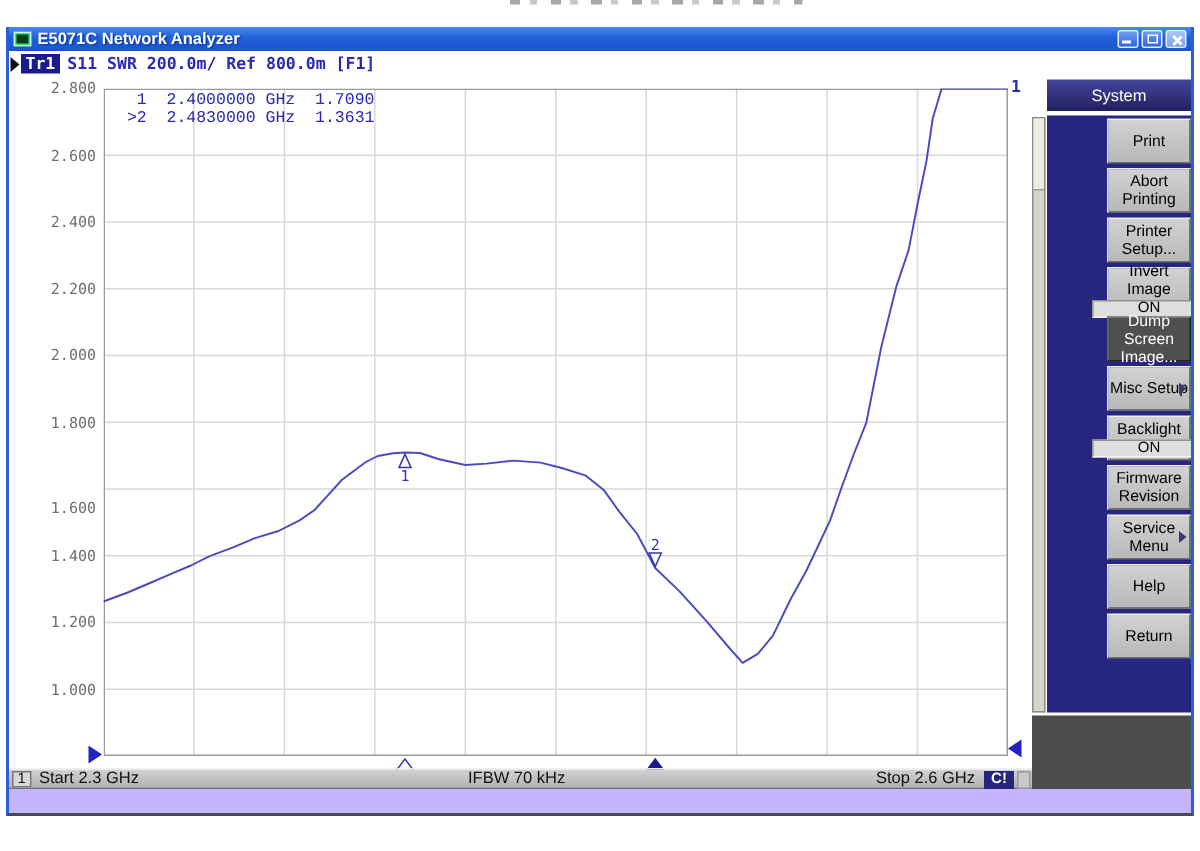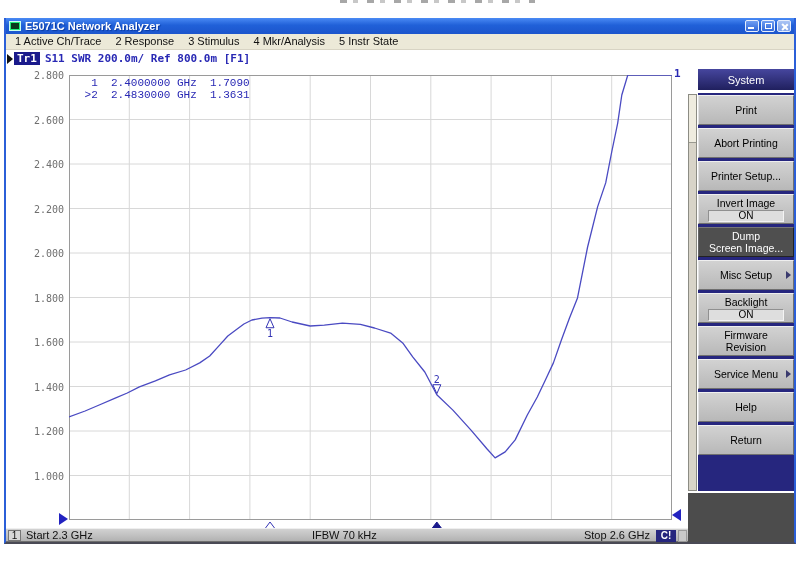--- a/index.html
+++ b/index.html
@@ -128,13 +128,6 @@
       </span>
     </div>
 
-    <div id="menubar">
-        <span class="menu-item">1 Active Ch/Trace</span>
-        <span class="menu-item">2 Response</span>
-        <span class="menu-item">3 Stimulus</span>
-        <span class="menu-item">4 Mkr/Analysis</span>
-        <span class="menu-item">5 Instr State</span>
-      </div>
 
     <div id="screen">
 

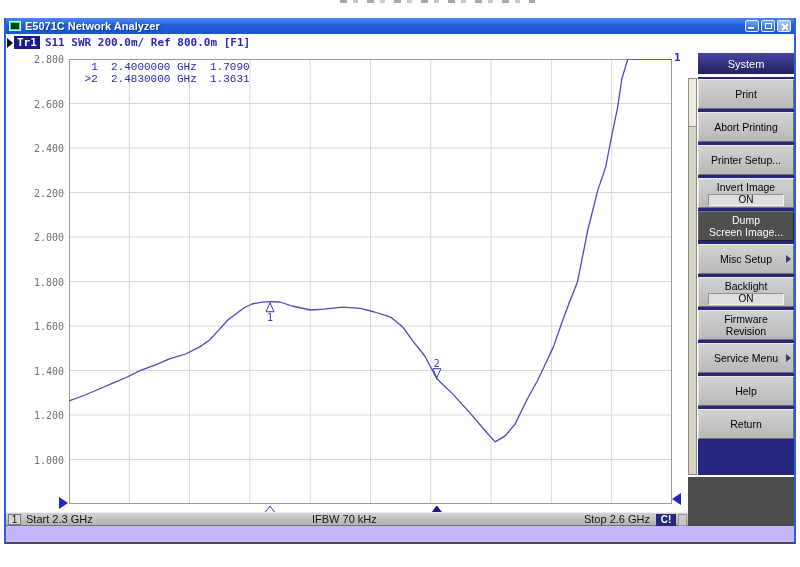--- a/index.html
+++ b/index.html
@@ -89,7 +89,7 @@
      background: linear-gradient(#46469e,#20205e); color: #fff; font-size: 11px;
      display: flex; align-items: center; justify-content: center; }
   #sb-btns { position: absolute; left: 10px; top: 27px; width: 96px; height: 398px;
-     background: #26267e; padding-top: 2px; display: flex; flex-direction: column; gap: 3px; }
+     background: #26267e; padding-top: 2px; display: flex; flex-direction: column; gap: 3px; padding-left: 40px; }
   .sbtn { height: 30px; background: linear-gradient(#d2d2d2,#b8b8b8);
      border-top: 1px solid #efefef; border-left: 1px solid #e2e2e2;
      border-right: 1px solid #6f6f6f; border-bottom: 1px solid #6f6f6f;

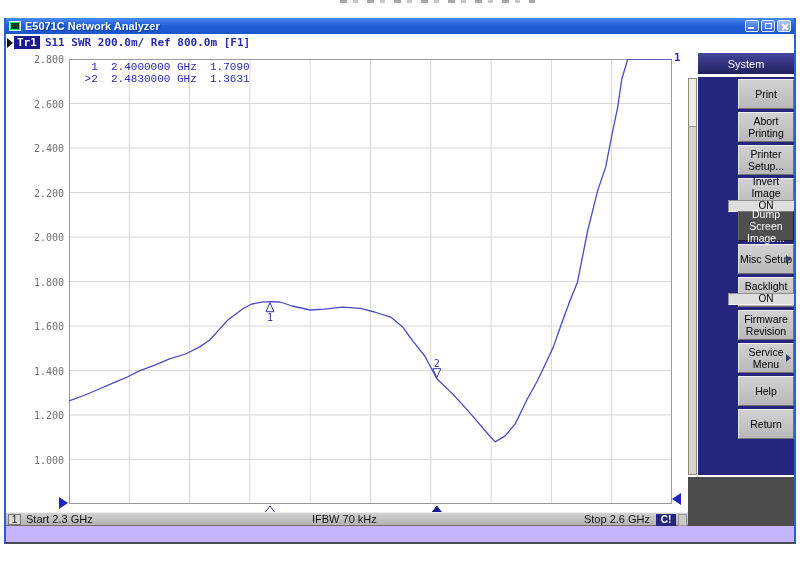--- a/index.html
+++ b/index.html
@@ -147,7 +147,7 @@
           <div class="ylab" style="top: 153.5px;">2.200</div>
           <div class="ylab" style="top: 198px;">2.000</div>
           <div class="ylab" style="top: 242.5px;">1.800</div>
-          <div class="ylab" style="top: 287px;">1.600</div>
+          <div class="ylab" style="top: 300px;">1.600</div>
           <div class="ylab" style="top: 331.5px;">1.400</div>
           <div class="ylab" style="top: 376px;">1.200</div>
           <div class="ylab" style="top: 420.5px;">1.000</div>

